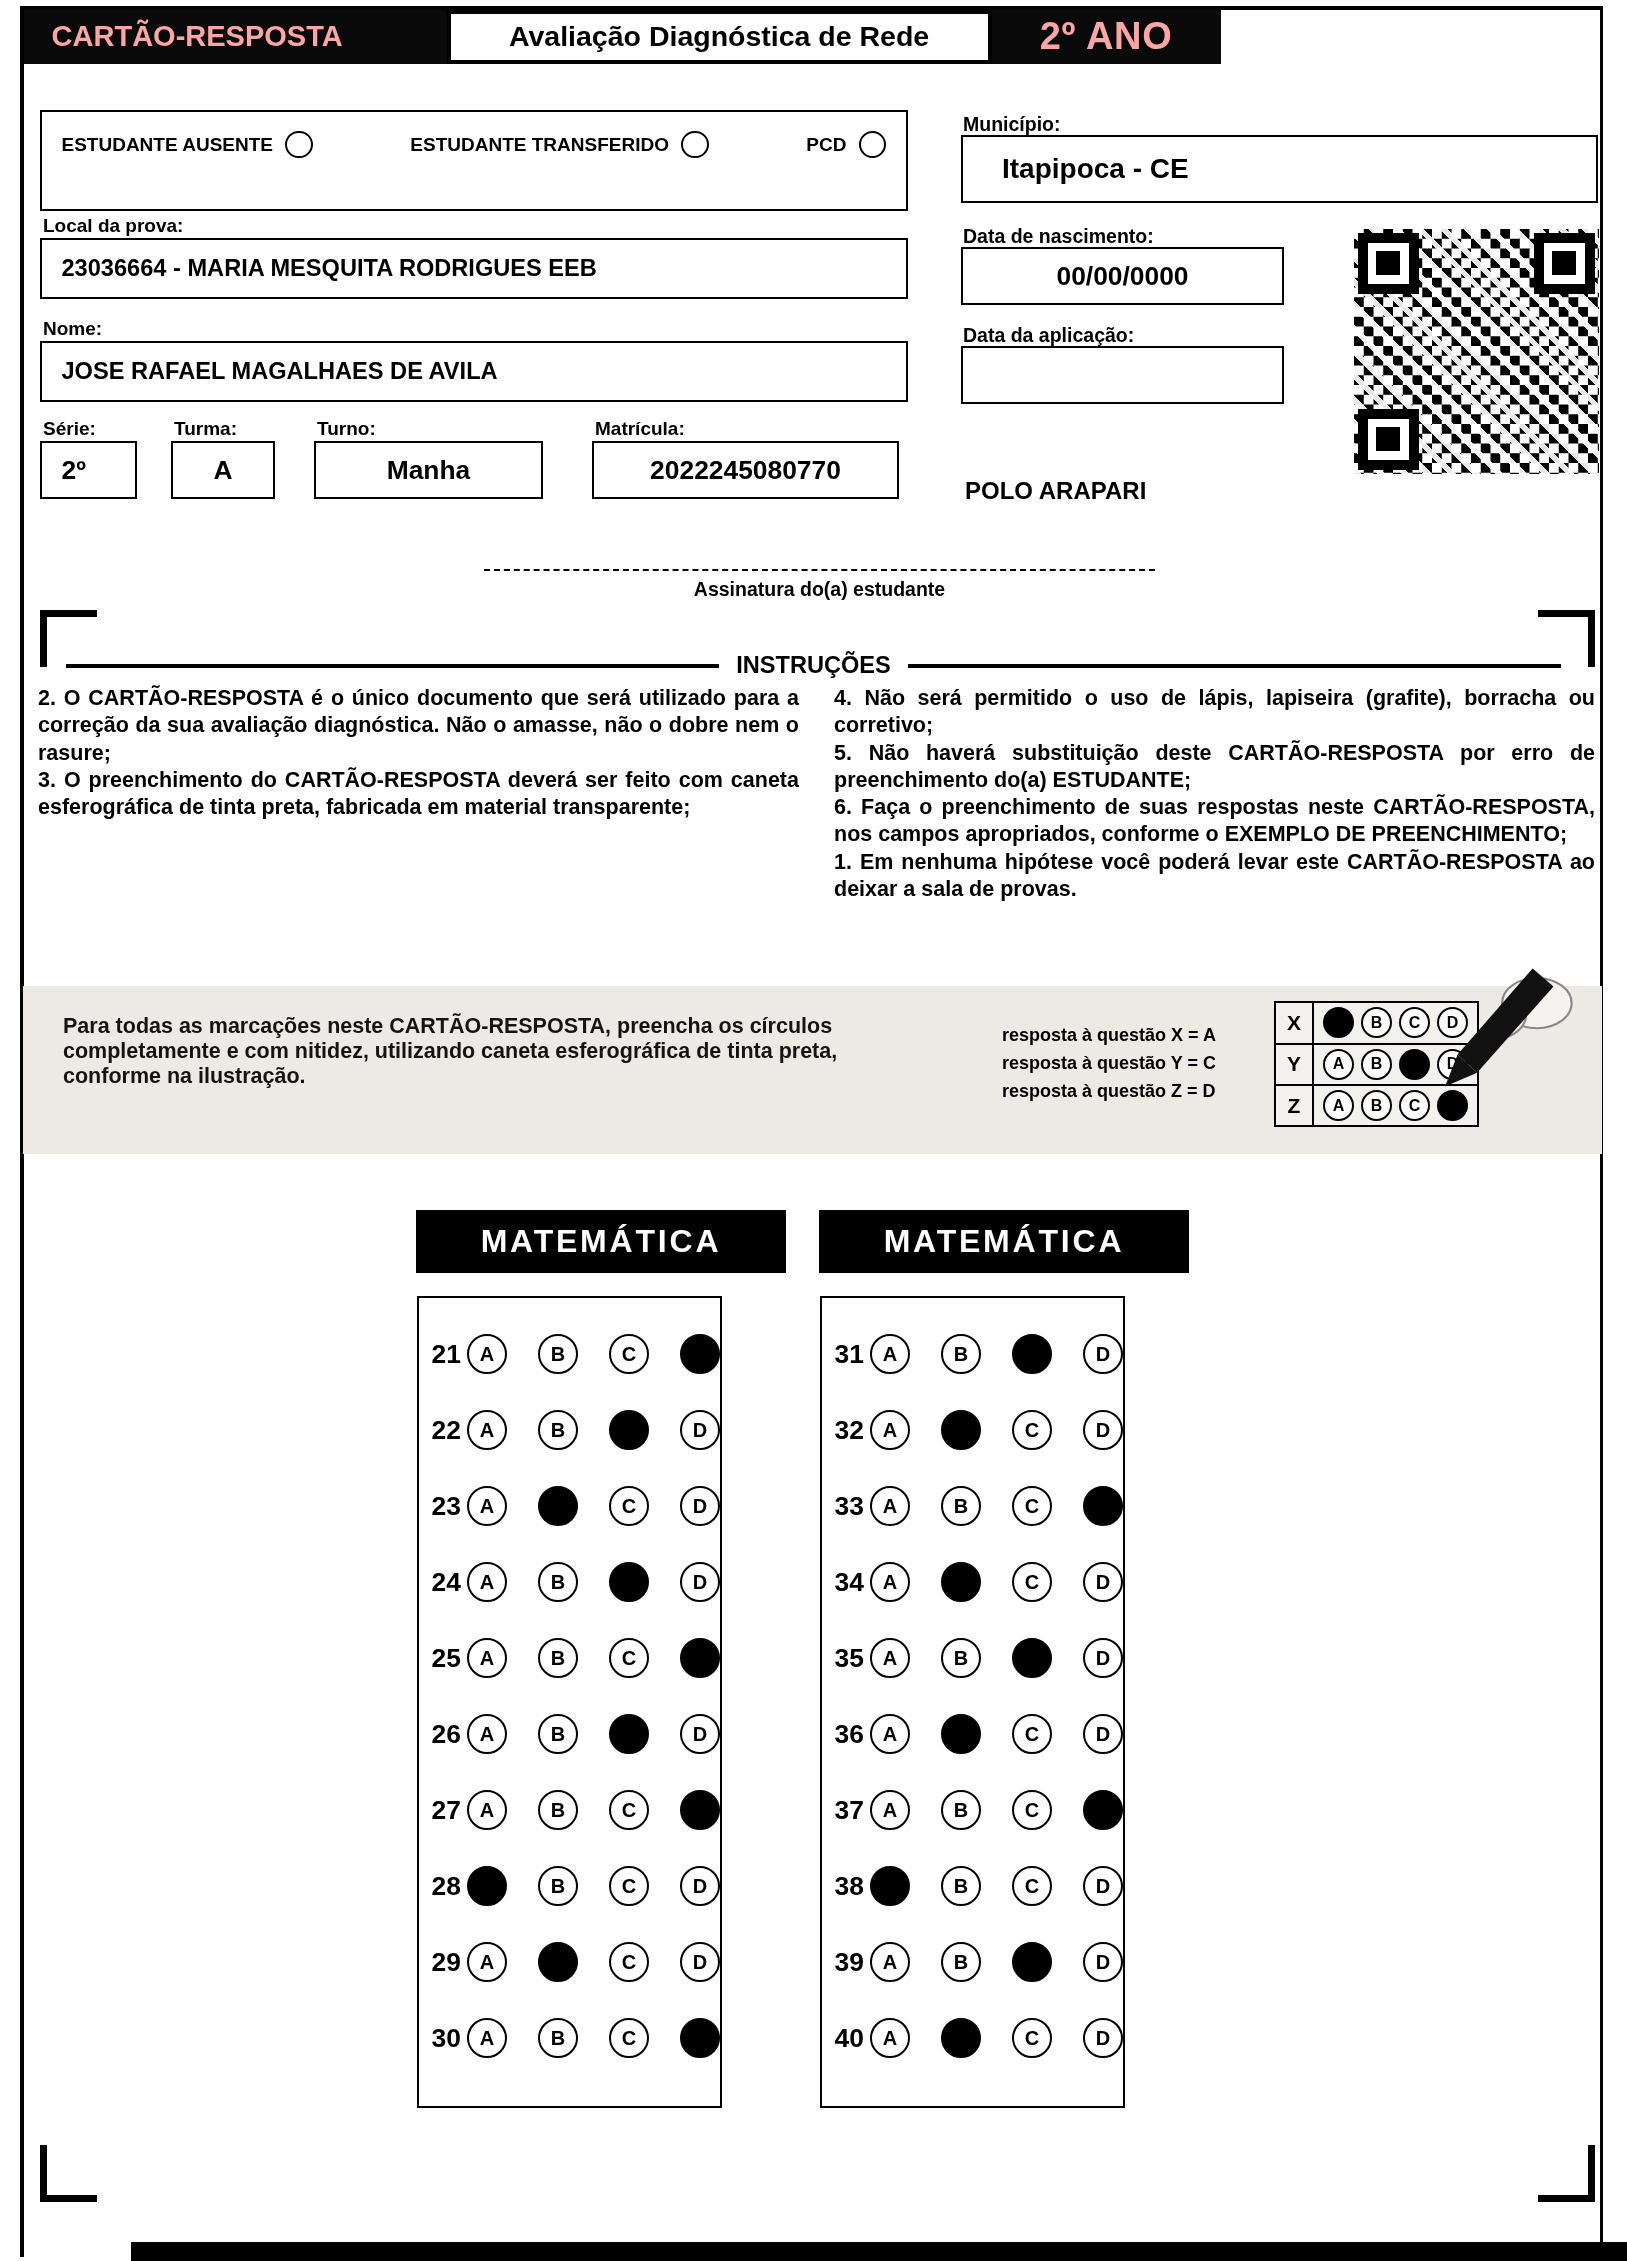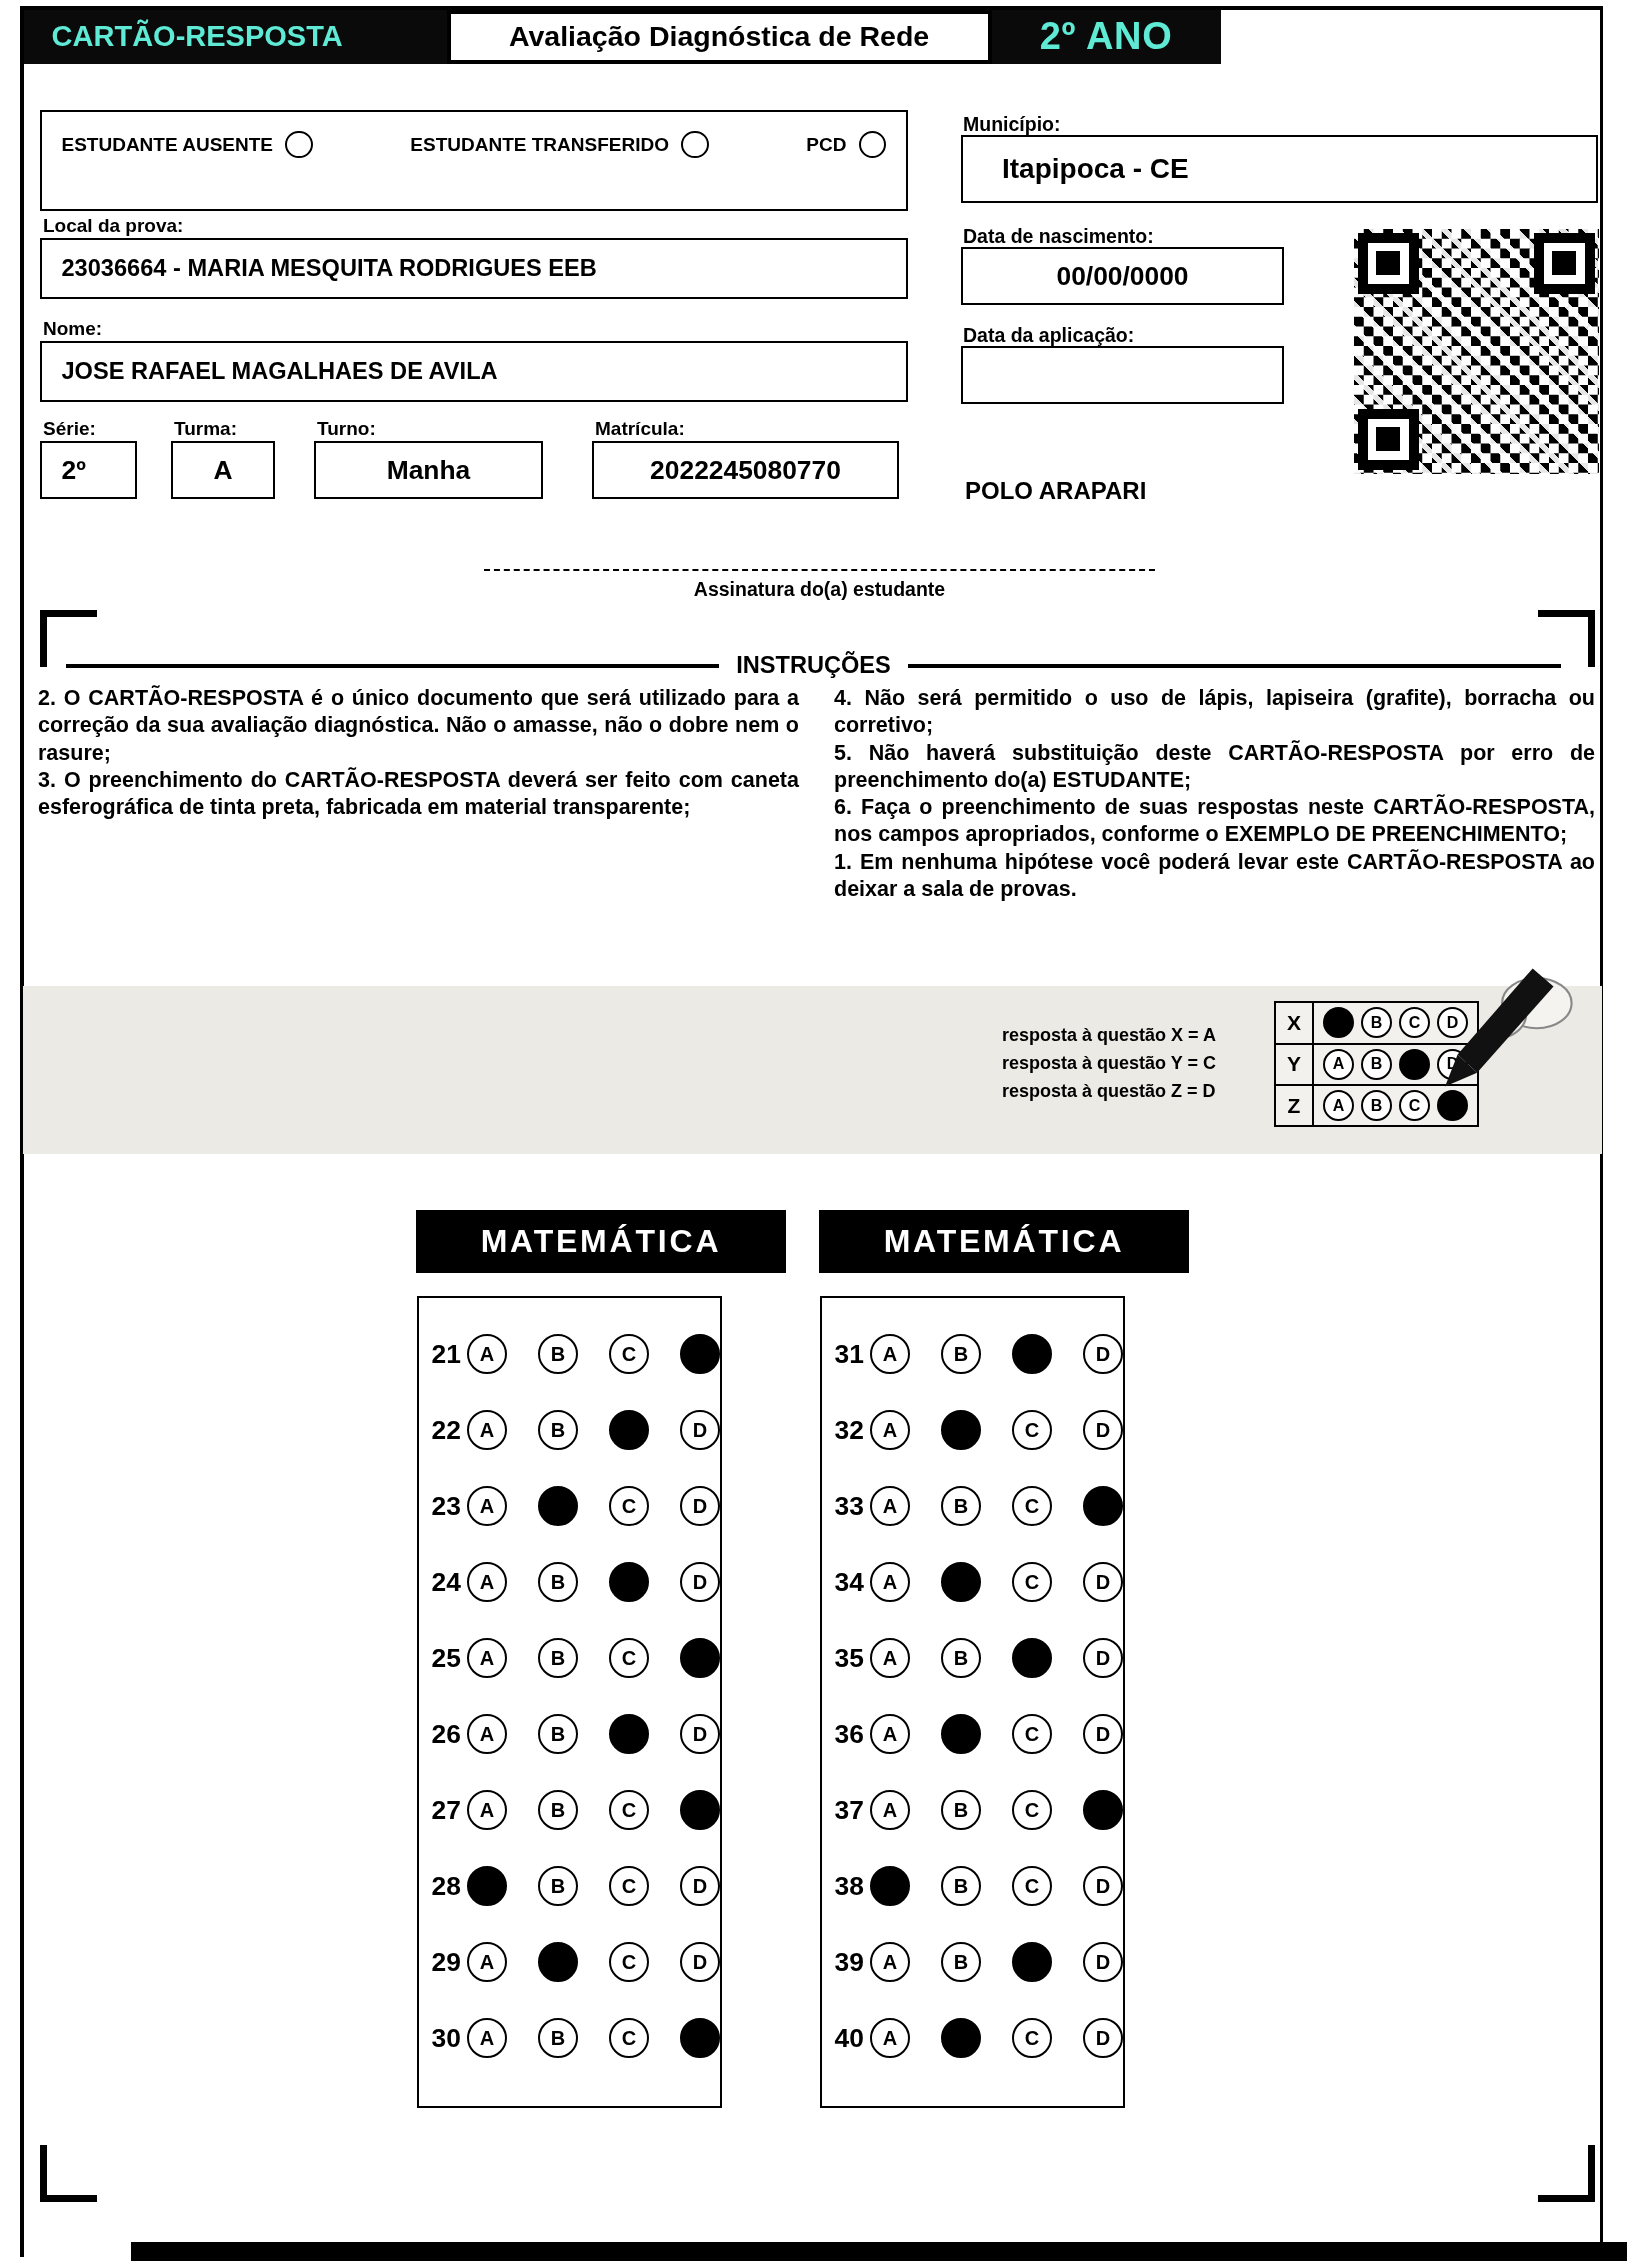--- a/index.html
+++ b/index.html
@@ -13,7 +13,7 @@
   
   .topbar{position:absolute;left:23.6px;top:9.7px;width:1197px;height:54px;display:flex;}
   .topbar-seg{display:flex;align-items:center;box-sizing:border-box;}
-  .seg-black{background:#0a0a0a;color:#5eead4;}
+  .seg-black{background:#0a0a0a;color:#fca5a5;}
   .seg-title{width:423px;padding-left:28px;font-size:29px;font-weight:700;}
   .seg-sub{width:545px;background:#fff;border:4.9px solid #000;justify-content:center;font-size:28.5px;font-weight:700;}
   .seg-year{flex:1;justify-content:center;font-size:38px;font-weight:700;letter-spacing:0.7px;}

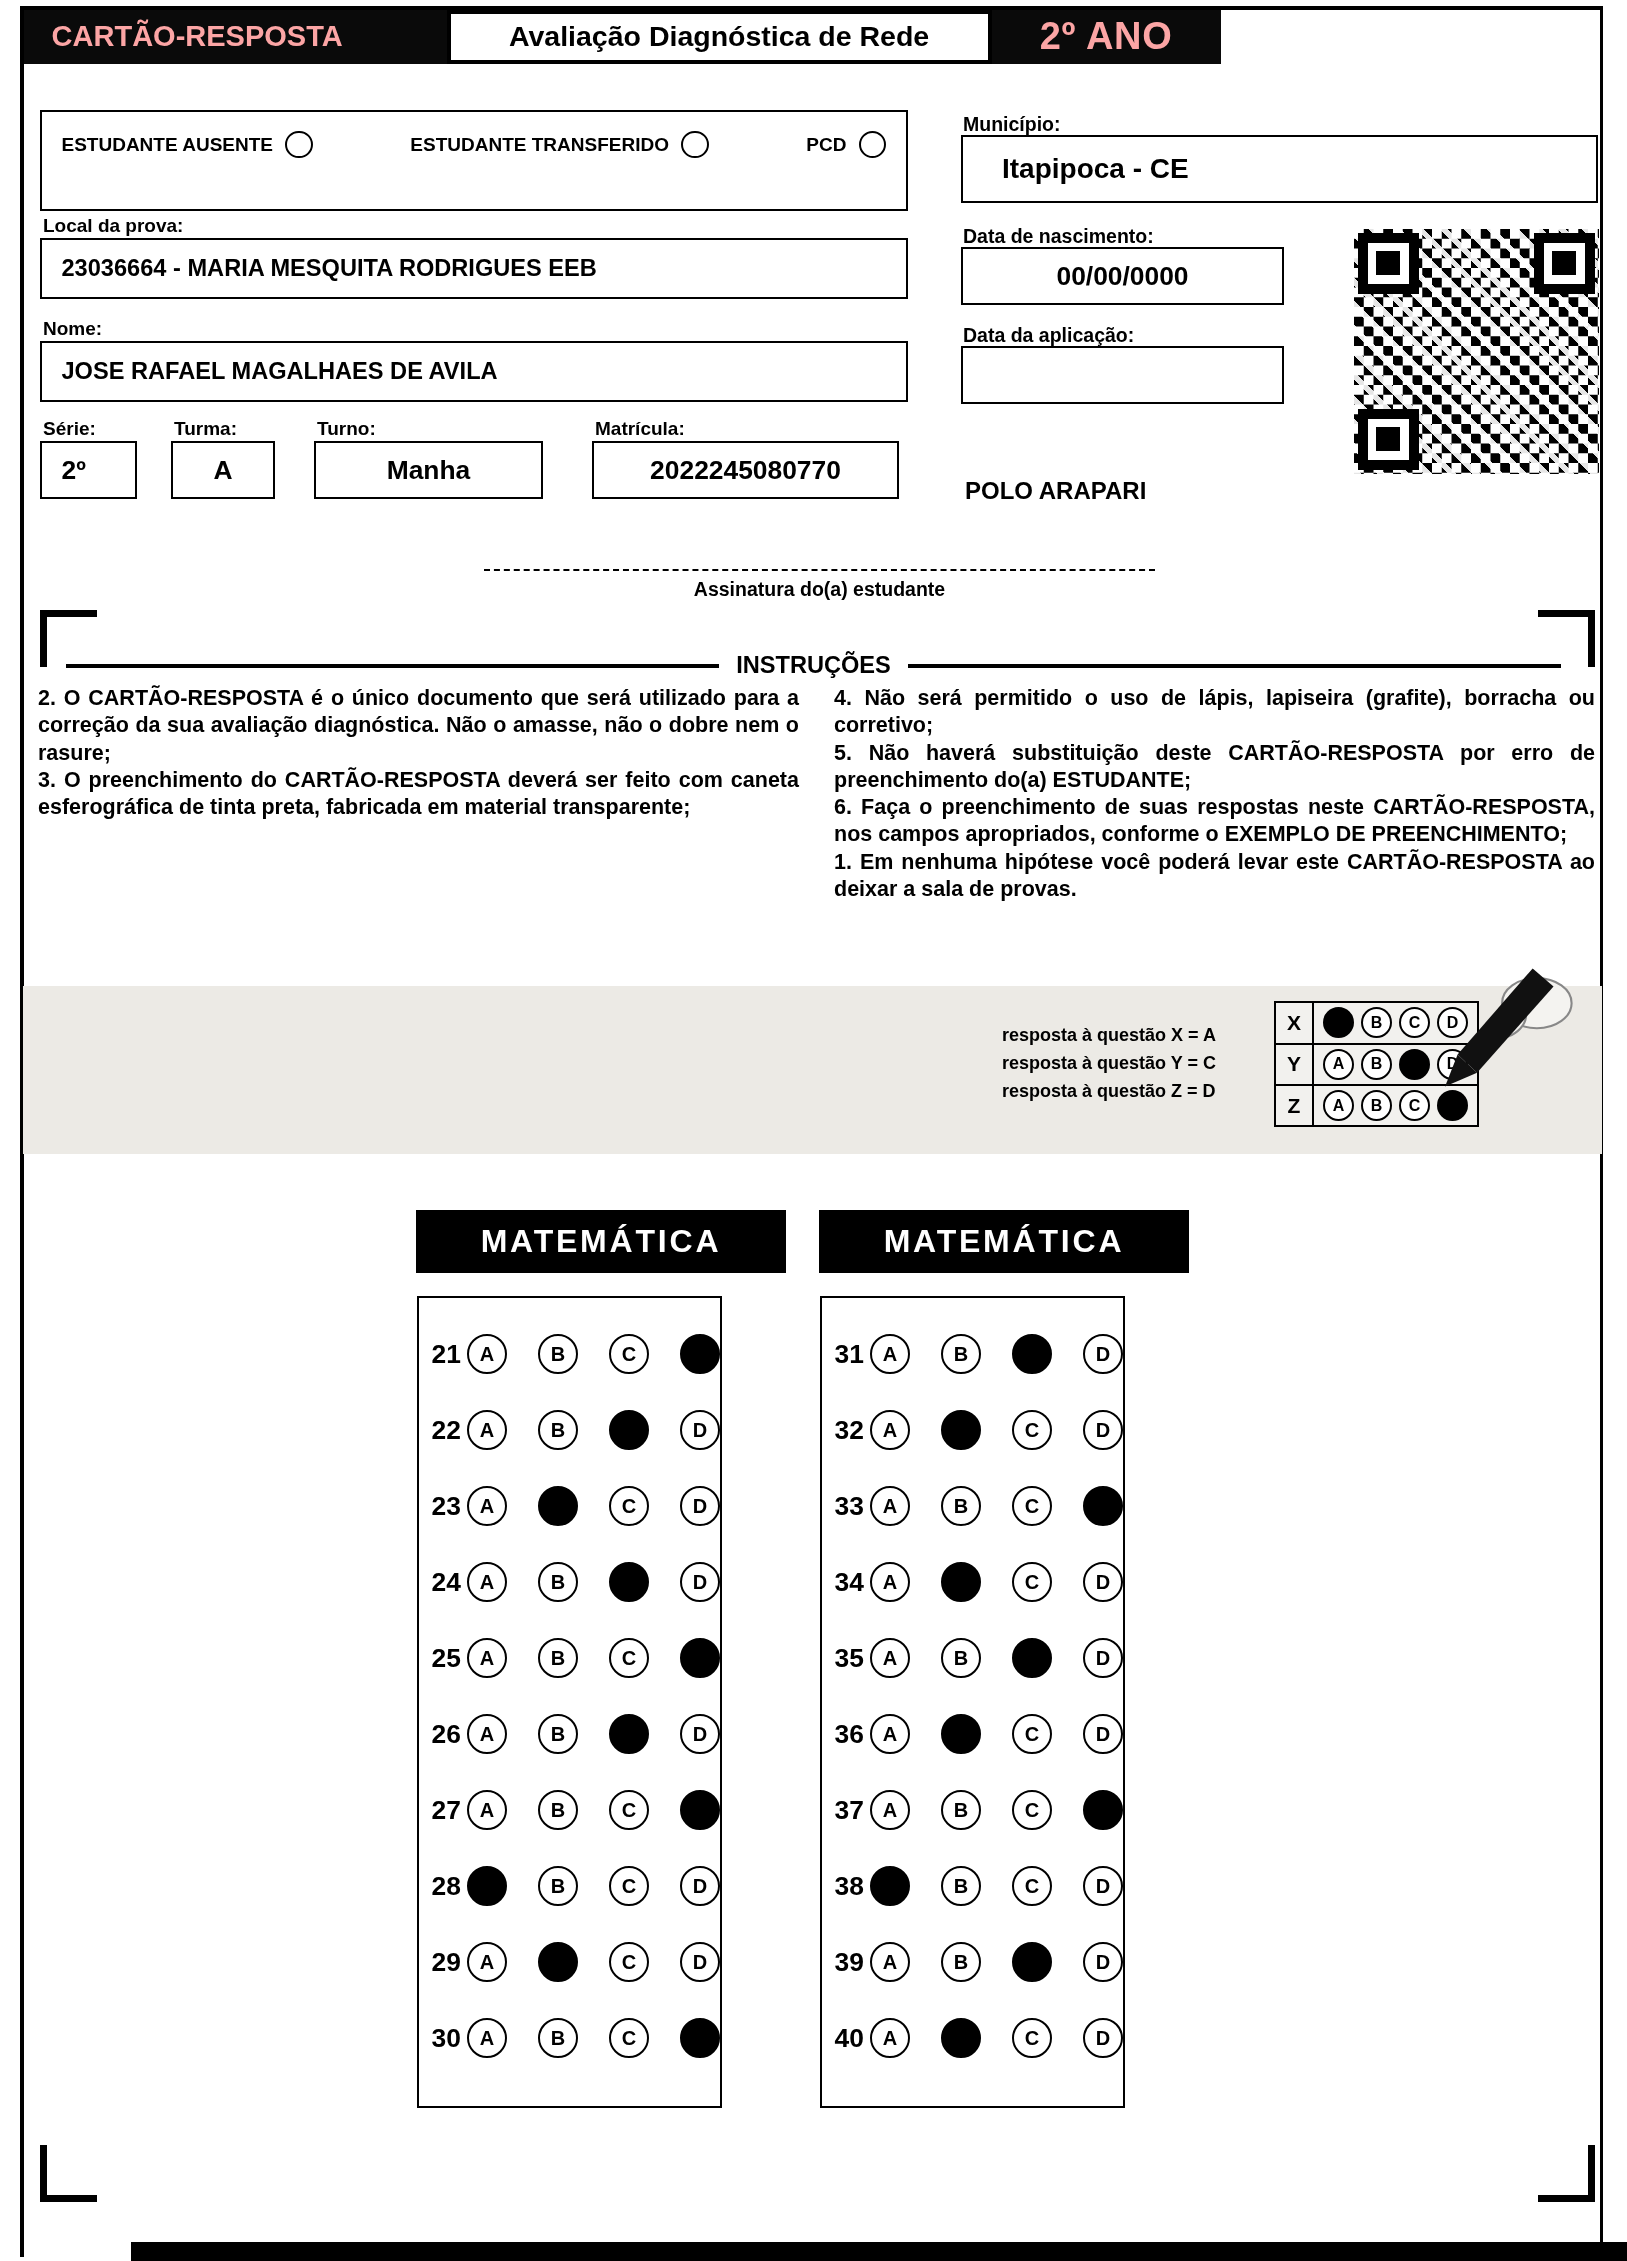--- a/index.html
+++ b/index.html
@@ -197,6 +197,7 @@
   </div>
 
 <div class="ex-band">
+  <div class="ex-text">Para todas as marcações neste CARTÃO-RESPOSTA, preencha os círculos completamente e com nitidez, utilizando caneta esferográfica de tinta preta, conforme na ilustração.</div>
   <div id="ex-legend" class="ex-legend">
       <div class="ex-legend-line">resposta à questão X = A</div>
       <div class="ex-legend-line">resposta à questão Y = C</div>

